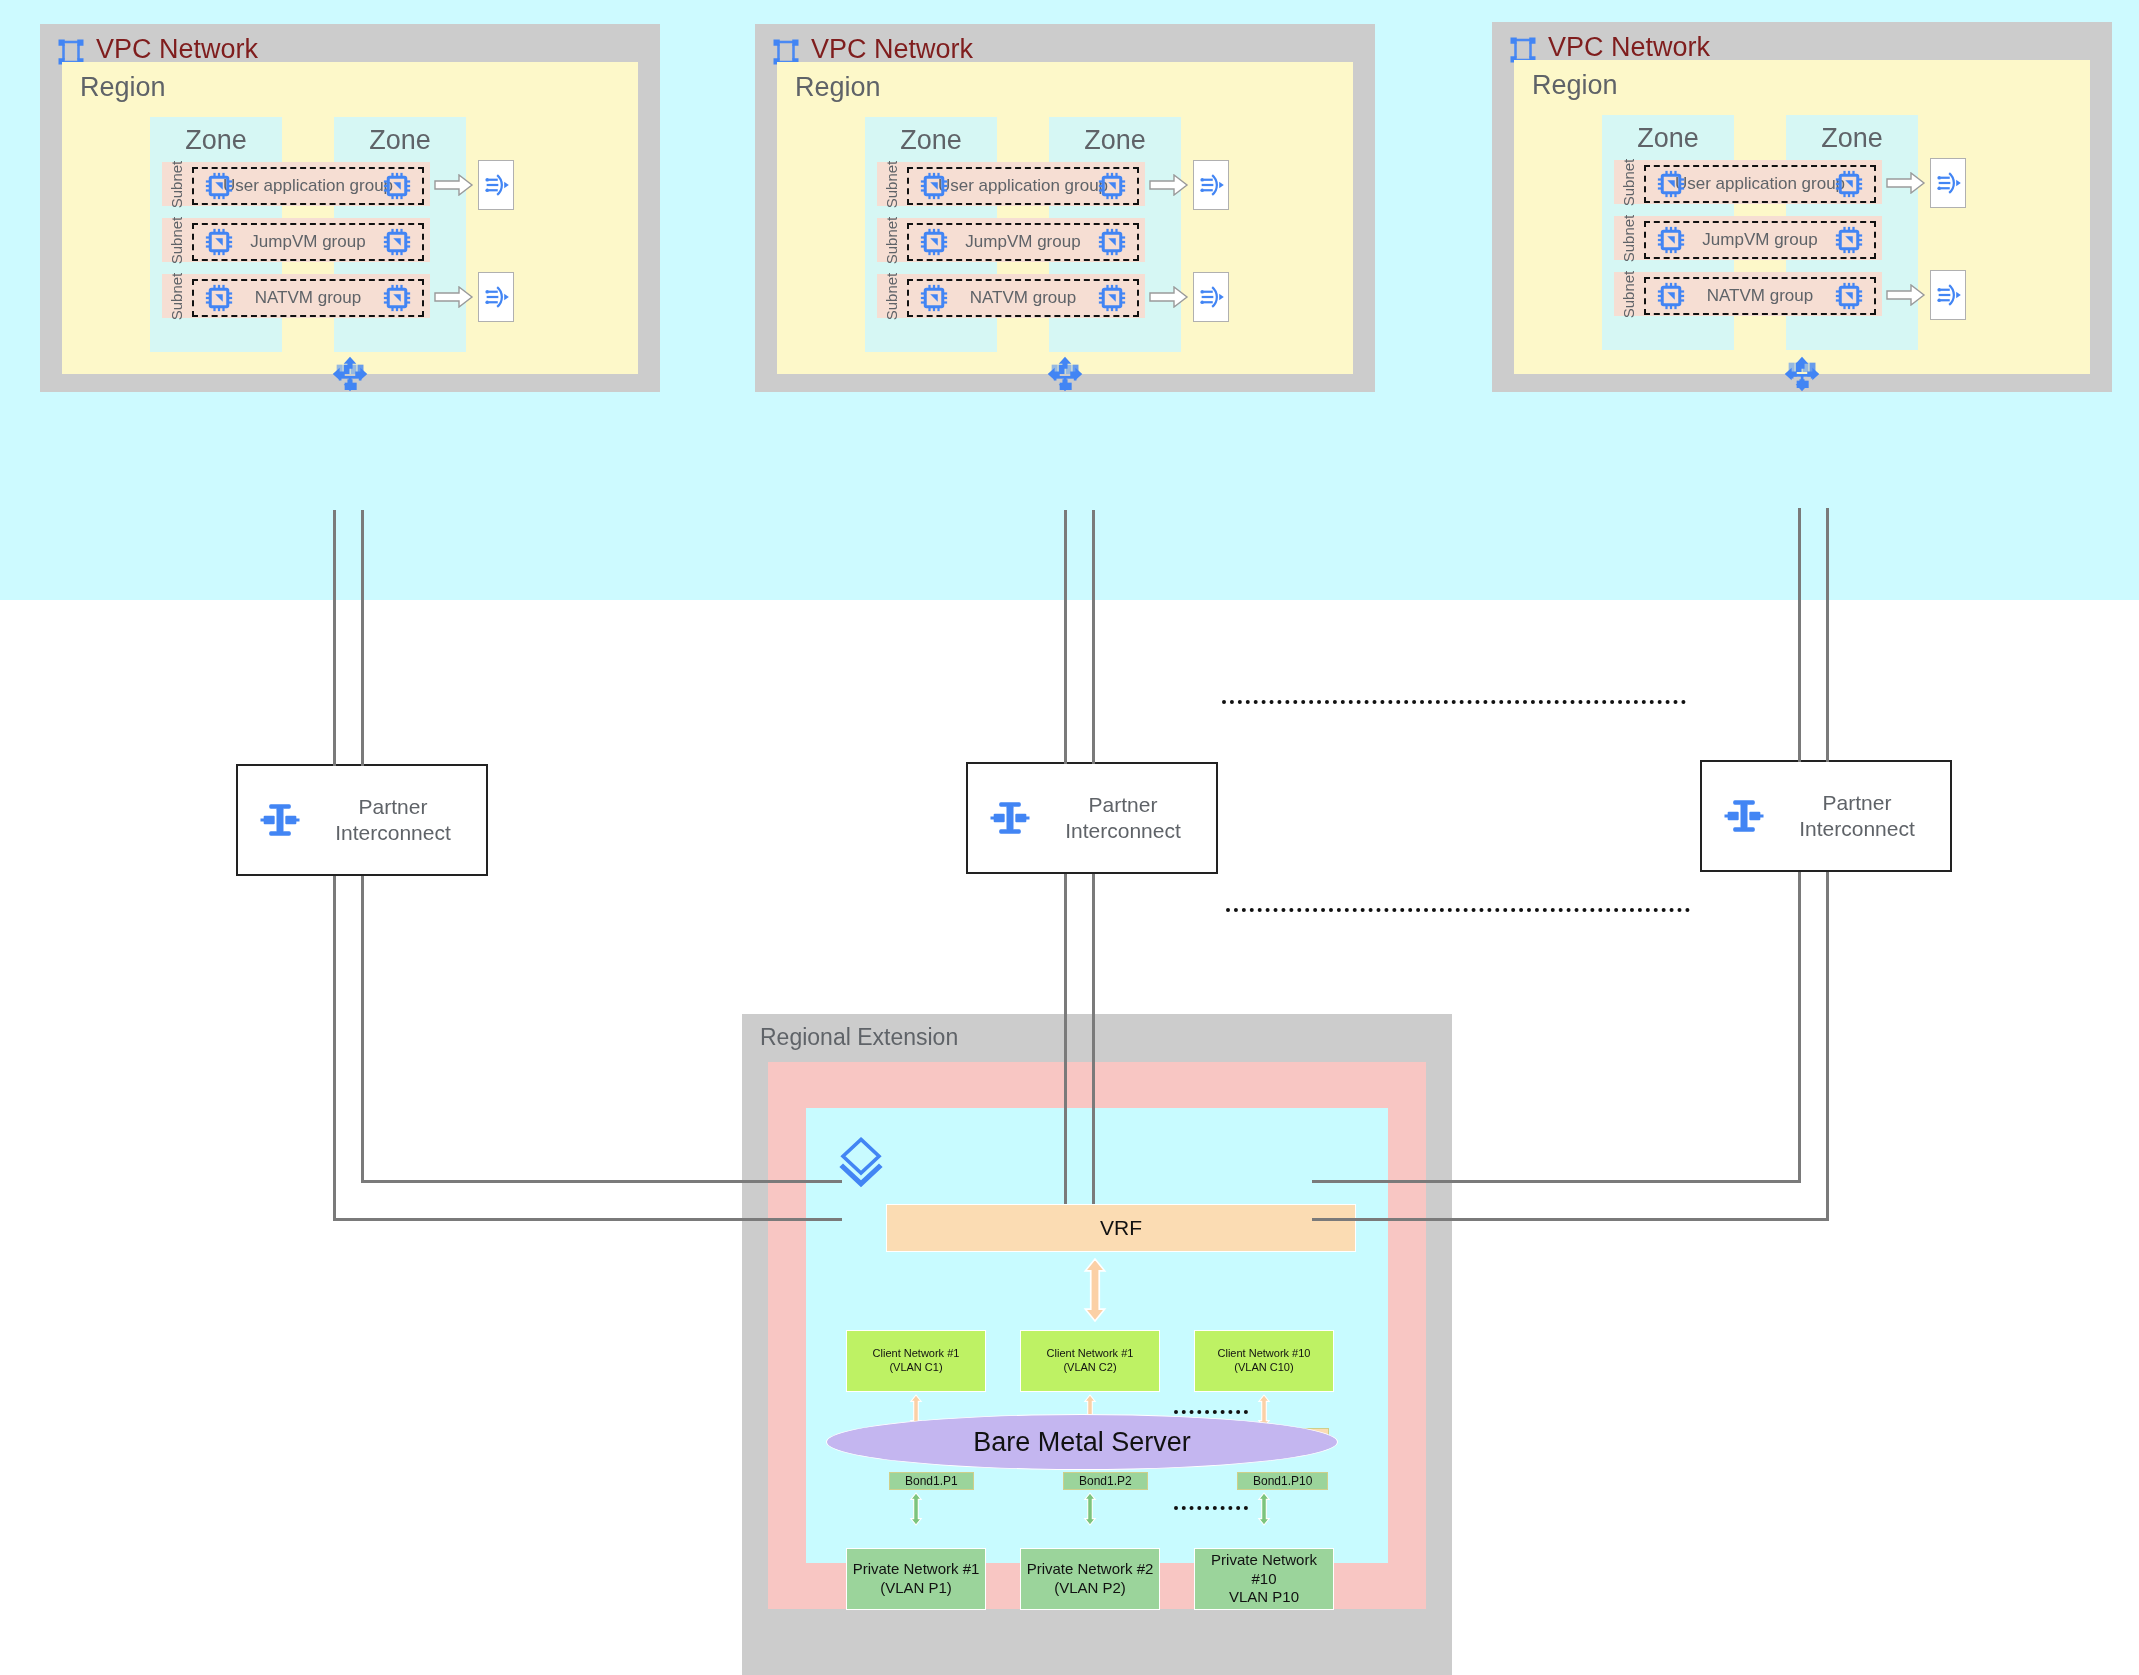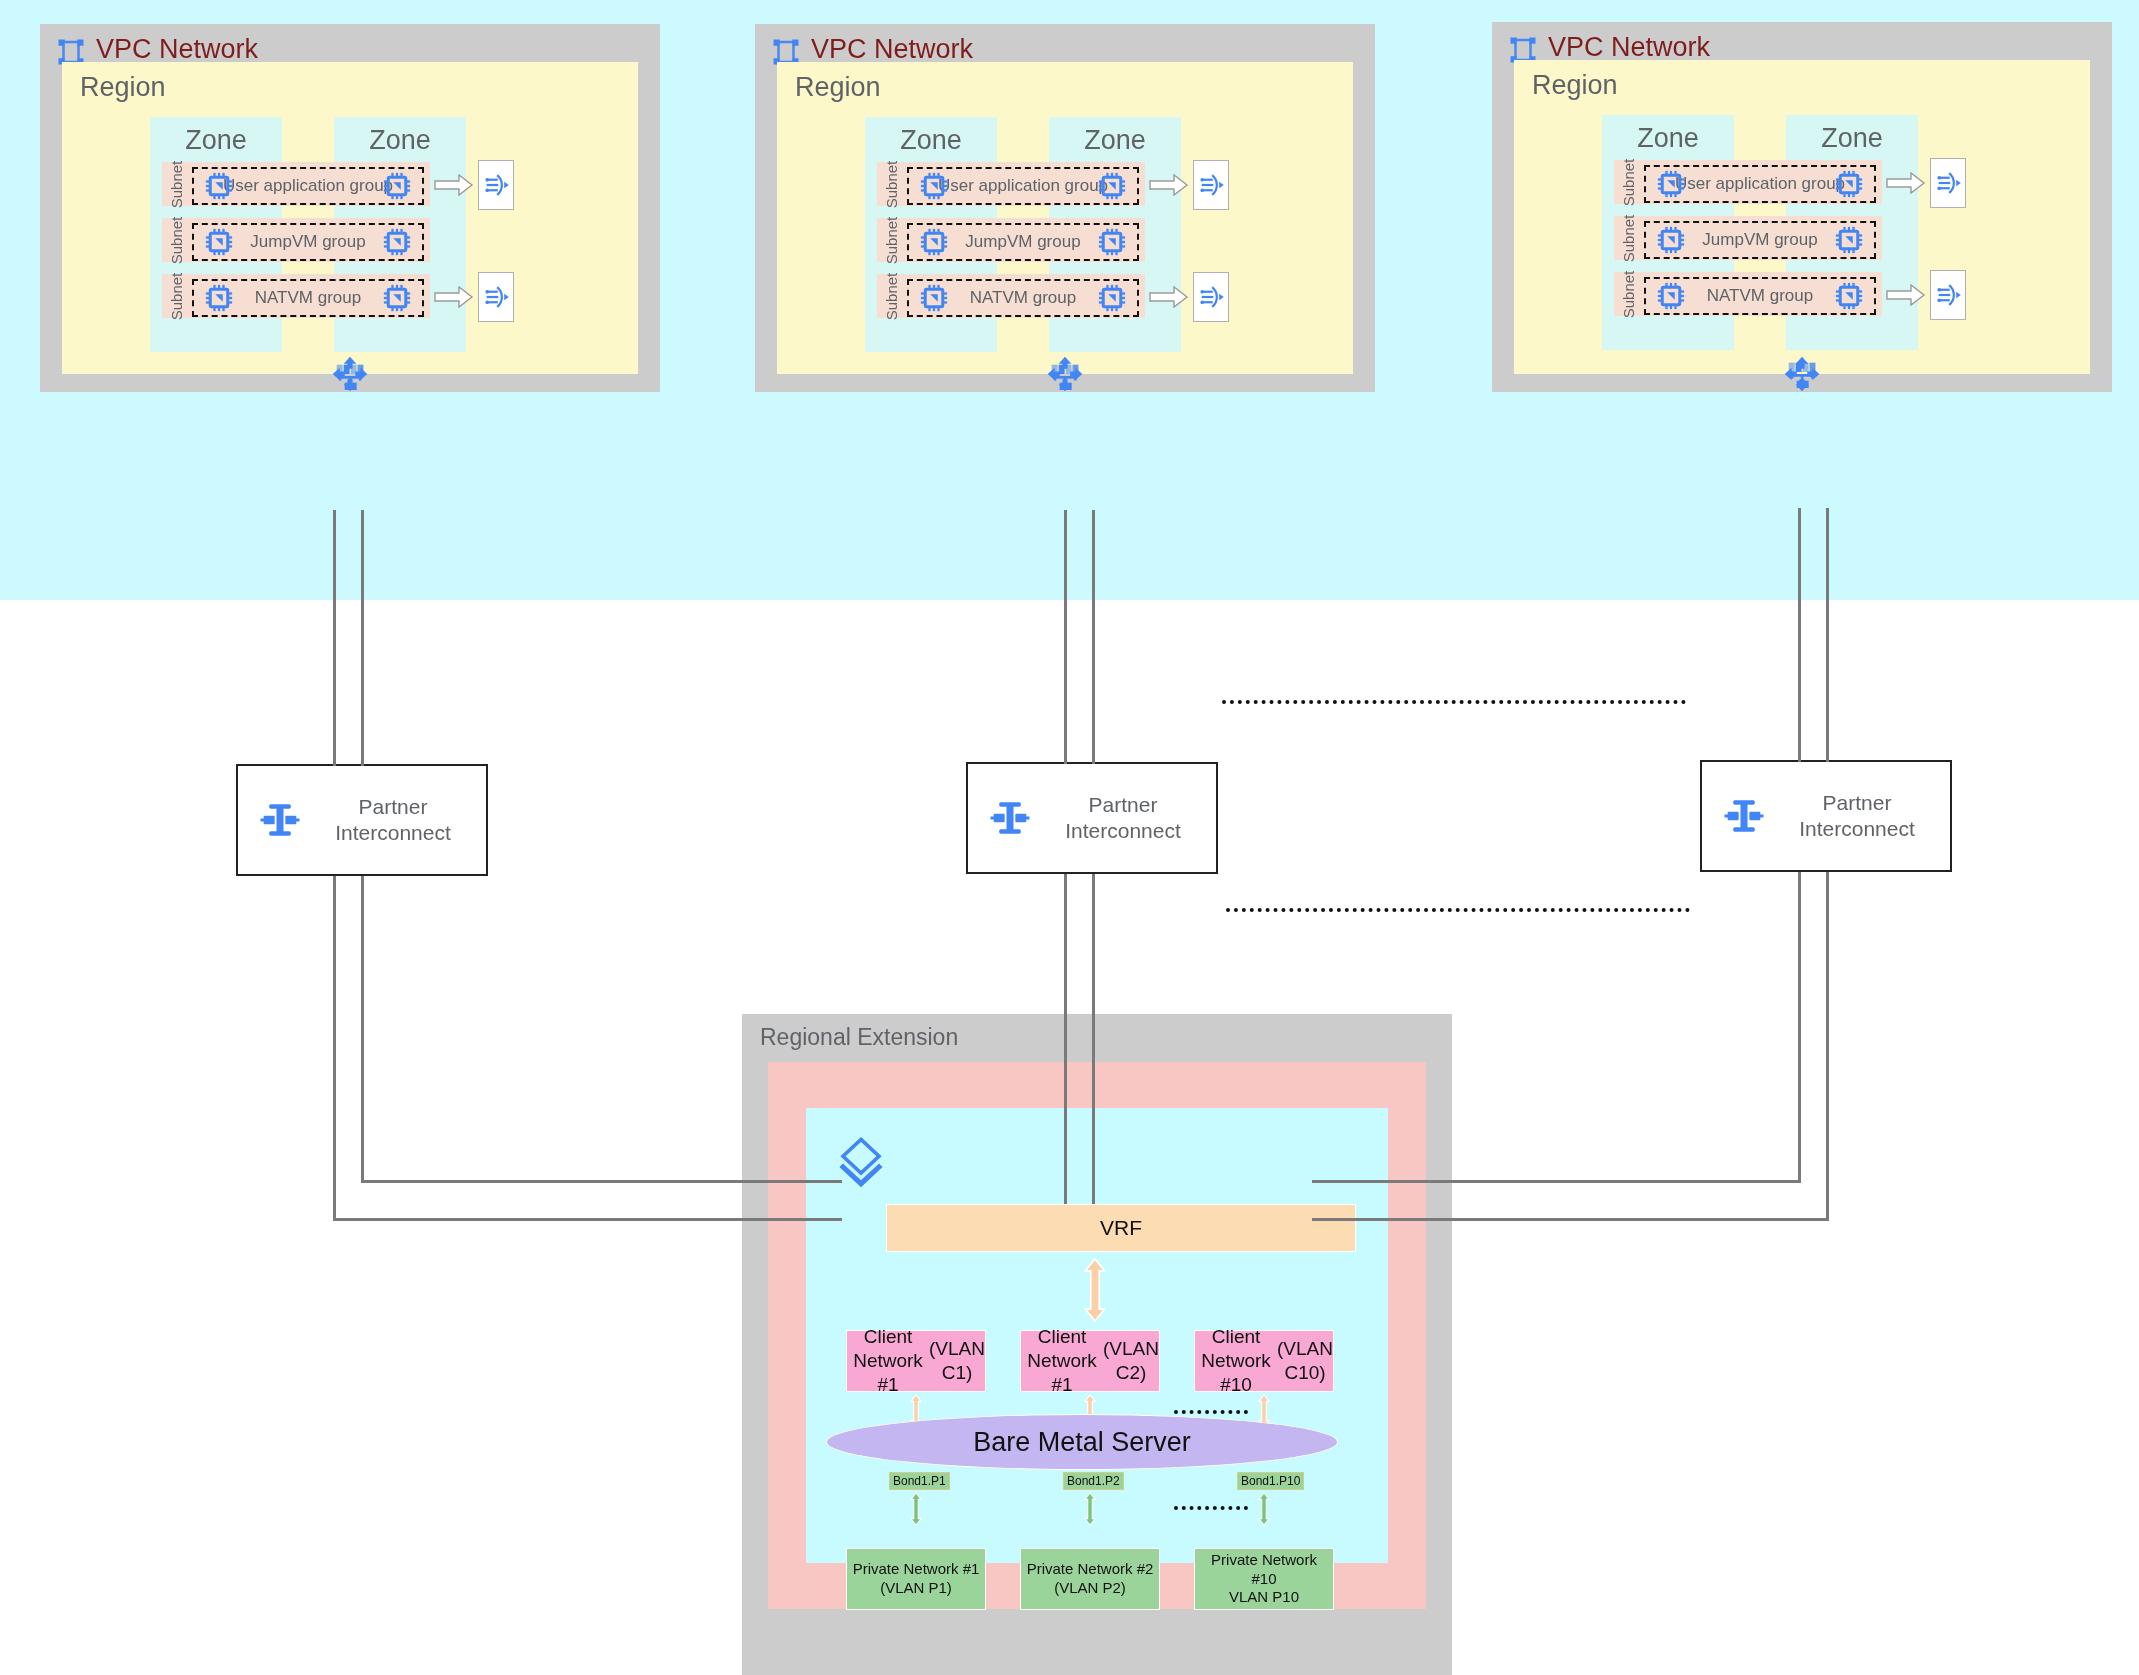--- a/index.html
+++ b/index.html
@@ -37,8 +37,8 @@
   .re-cyan{background:#c8fbff;}
   .vrf{background:#fbdcb3;display:flex;align-items:center;justify-content:center;
        font-size:21px;color:#111;border:1px solid #fff;}
-  .cnet{background:#f9a8d4;border:1px solid #ffffff;display:flex;flex-direction:row;
-        align-items:center;justify-content:center;font-size:19px;color:#111;line-height:1.25;text-align:center;}
+  .cnet{background:#bef264;border:1px solid #ffffff;display:flex;flex-direction:column;
+        align-items:center;justify-content:center;font-size:11px;color:#111;line-height:1.25;text-align:center;}
   .pnet{background:#9bd49b;border:1px solid #ffffff;display:flex;flex-direction:column;
         align-items:center;justify-content:center;font-size:15px;color:#111;line-height:1.25;text-align:center;}
   .bms{background:#c4b6f0;border:1px solid #ffffff;border-radius:50%;

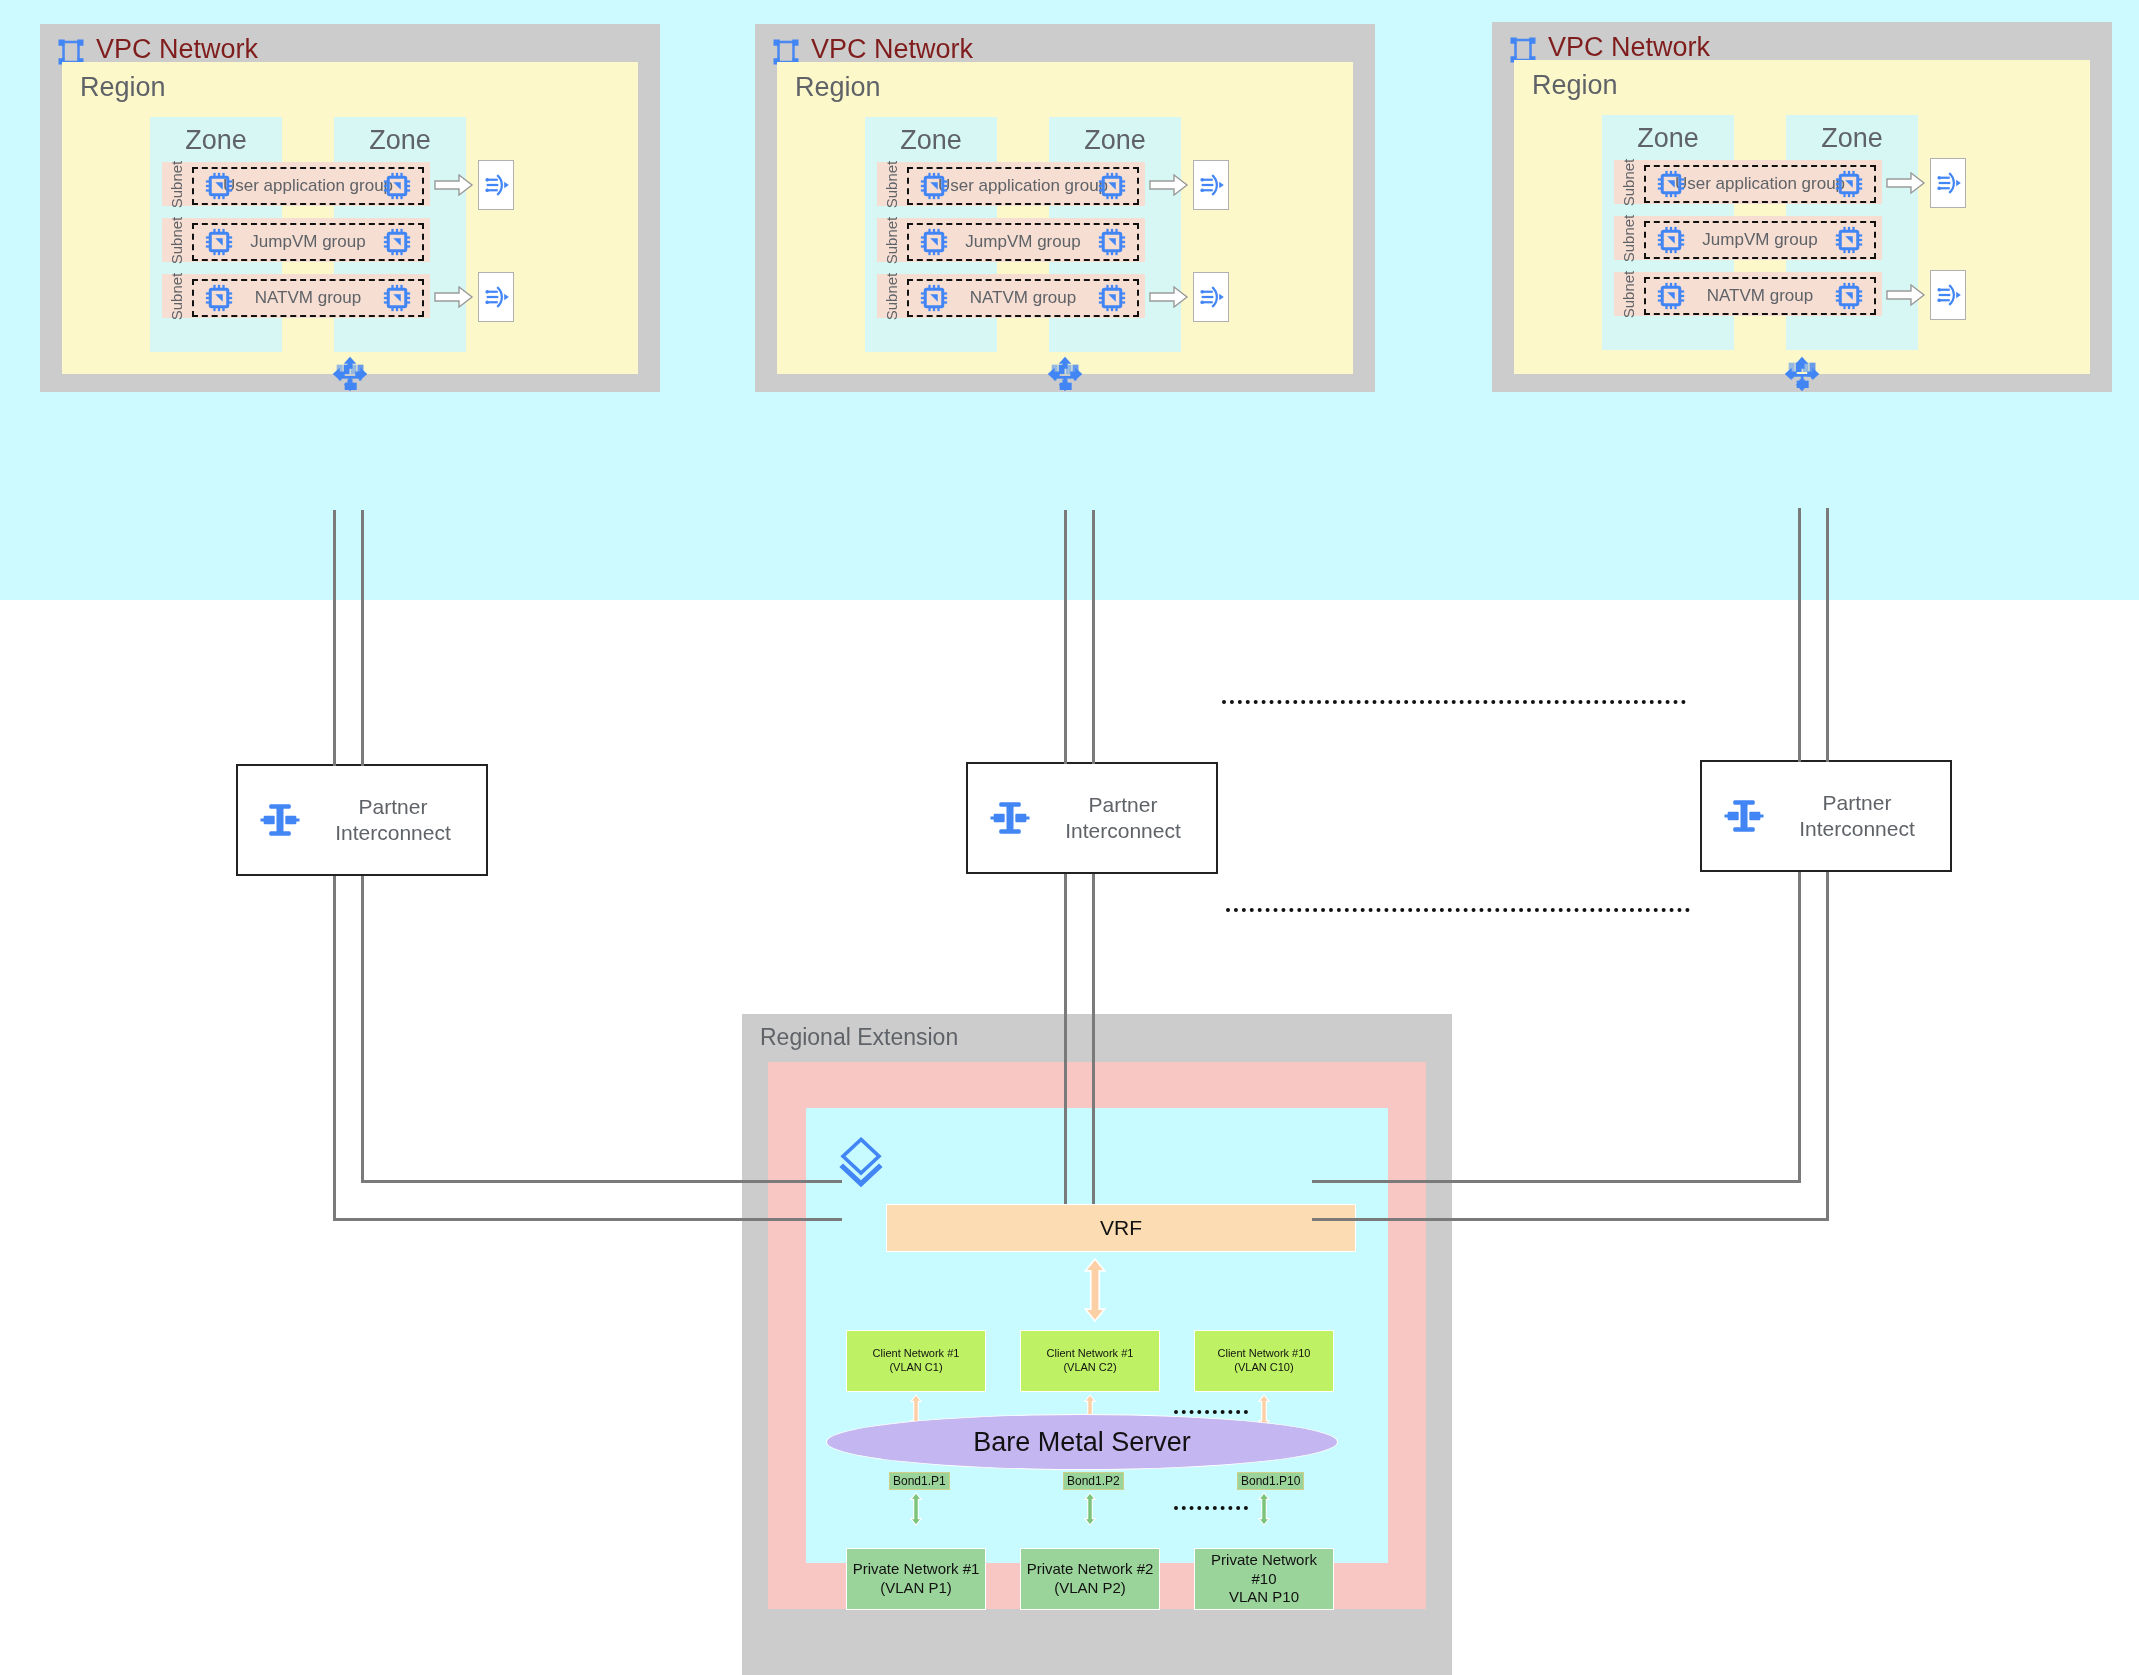--- a/index.html
+++ b/index.html
@@ -43,7 +43,7 @@
         align-items:center;justify-content:center;font-size:15px;color:#111;line-height:1.25;text-align:center;}
   .bms{background:#c4b6f0;border:1px solid #ffffff;border-radius:50%;
        display:flex;align-items:center;justify-content:center;font-size:27px;color:#111;}
-  .bond{position:absolute;font-size:12px;color:#111;padding:1px 3px;border:1px solid #cfcf8a;white-space:nowrap;}
+  .bond{position:absolute;font-size:12px;color:#111;padding:1px 15px;border:1px solid #cfcf8a;white-space:nowrap;}
   .bond-c{background:#fbdcb3;}
   .bond-p{background:#9bd49b;}
   .dot-s{position:absolute;height:0;border-top:4px dotted #111;}

